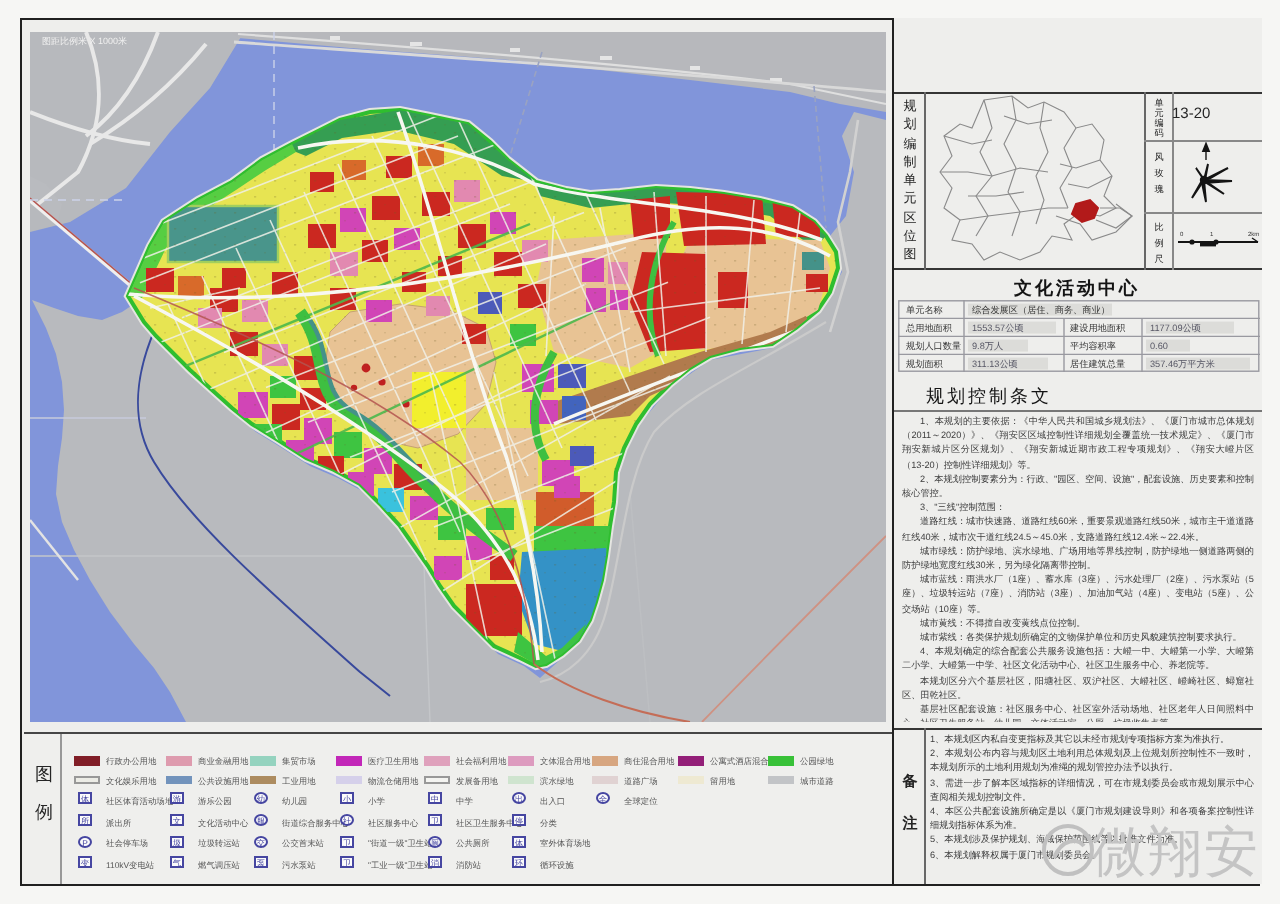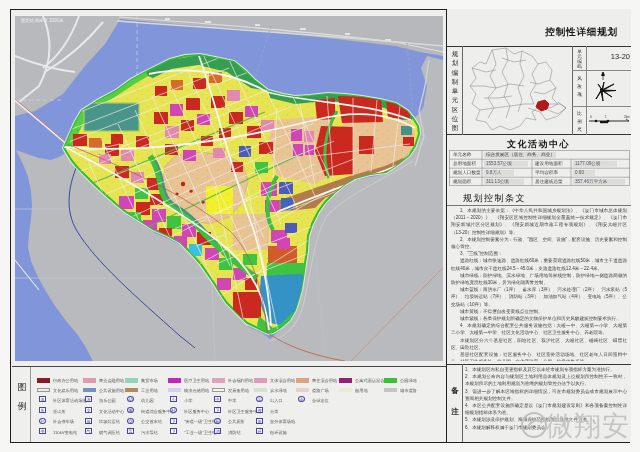--- a/index.html
+++ b/index.html
@@ -378,7 +378,6 @@
 <div class="abs" id="rp" style="left:447px;top:9px;width:183.5px;height:433px;background:#f1f1ef;font-family:'Liberation Sans',sans-serif;">
 
 
-  <div class="abs" style="left:0px;top:17px;width:171px;text-align:right;font-weight:bold;font-size:9.6px;color:#151515;letter-spacing:0.8px;white-space:nowrap;">控制性详细规划</div>
 
   <div class="abs" style="left:0px;top:37px;width:183.5px;height:89px;border-top:1px solid #333;border-bottom:1px solid #333;box-sizing:border-box;"></div>
 

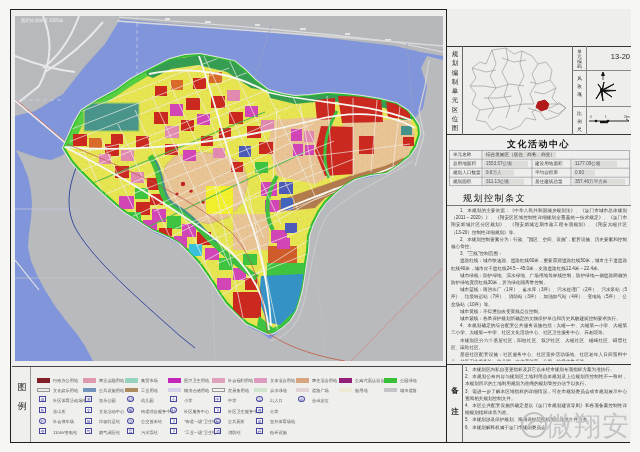--- a/index.html
+++ b/index.html
@@ -410,7 +410,7 @@
 
   <div class="abs" style="left:128px;top:41px;width:9px;font-size:4.6px;line-height:4.9px;color:#222;text-align:center;">单<br>元<br>编<br>码</div>
   <div class="abs" style="left:139px;top:37px;width:0.8px;height:24px;background:#888;"></div>
-  <div class="abs" style="left:139px;top:43px;width:44px;text-align:right;font-size:7.5px;color:#222;">13-20</div>
+  <div class="abs" style="left:139px;top:43px;width:44px;text-align:left;font-size:7.5px;color:#222;">13-20</div>
   <div class="abs" style="left:125px;top:61px;width:58.5px;height:0.8px;background:#888;"></div>
 
   <div class="abs" style="left:128px;top:66px;width:9px;font-size:4.6px;line-height:7.8px;color:#222;text-align:center;">风<br>玫<br>瑰</div>

